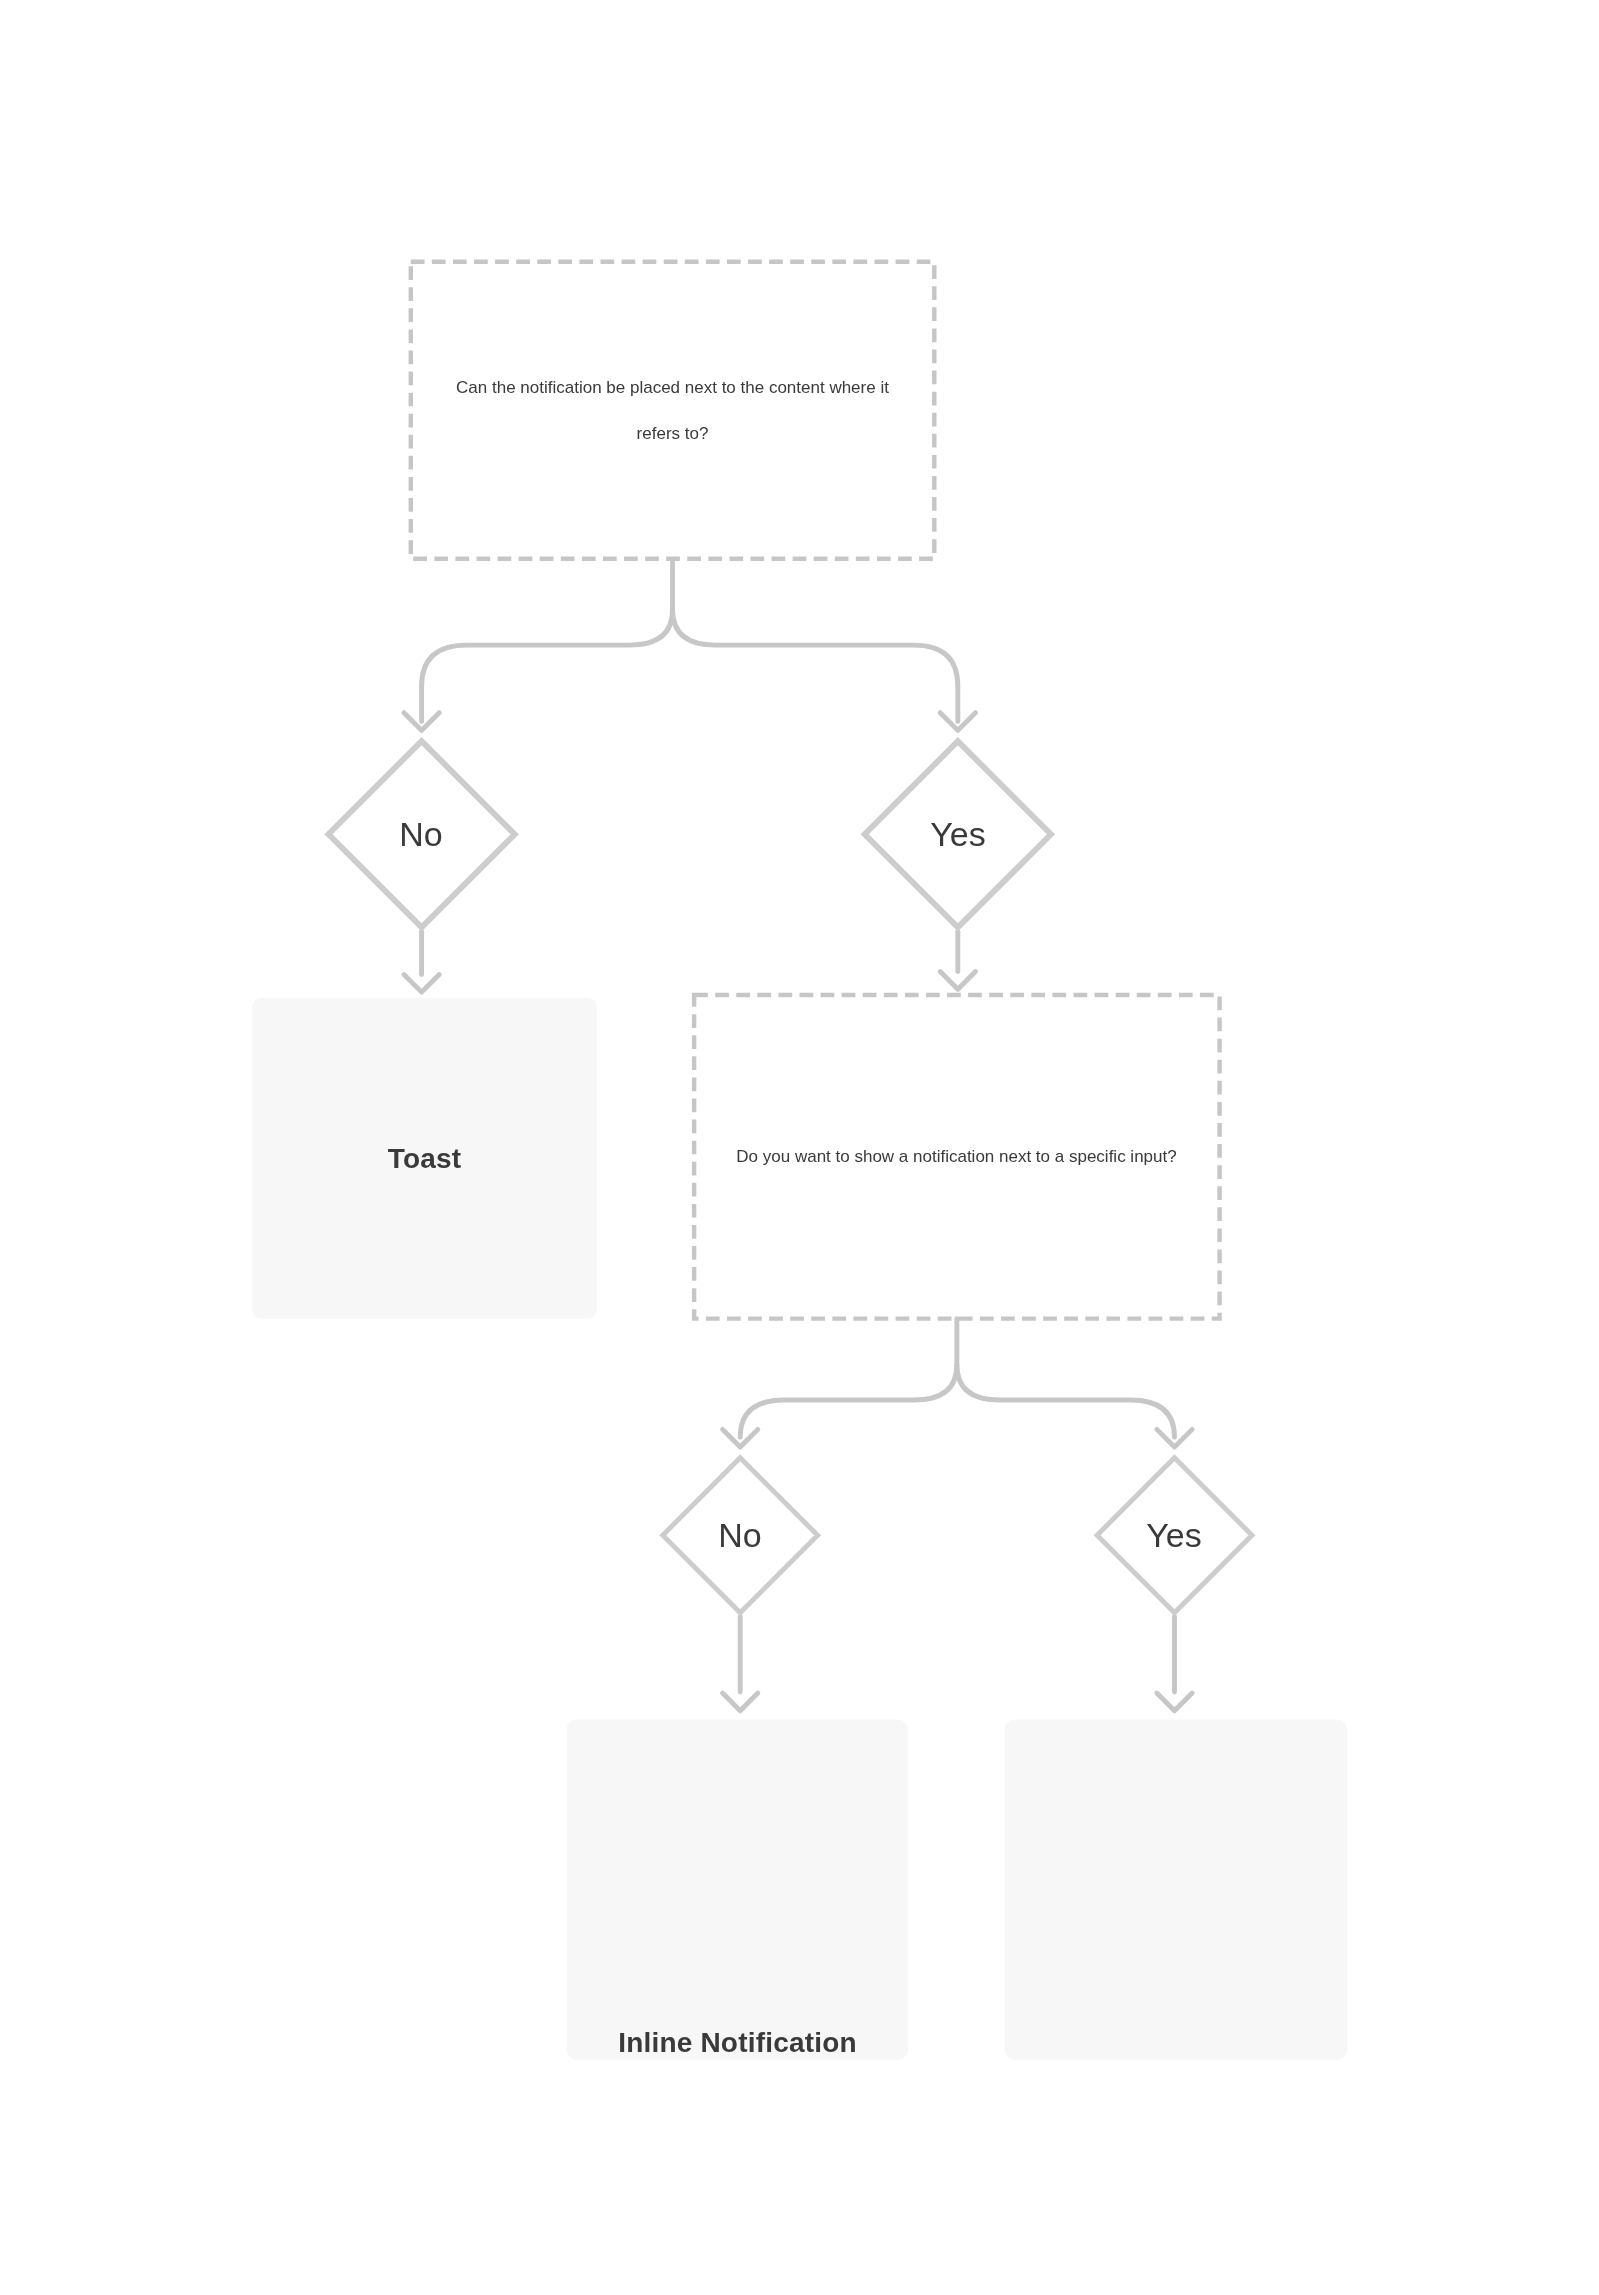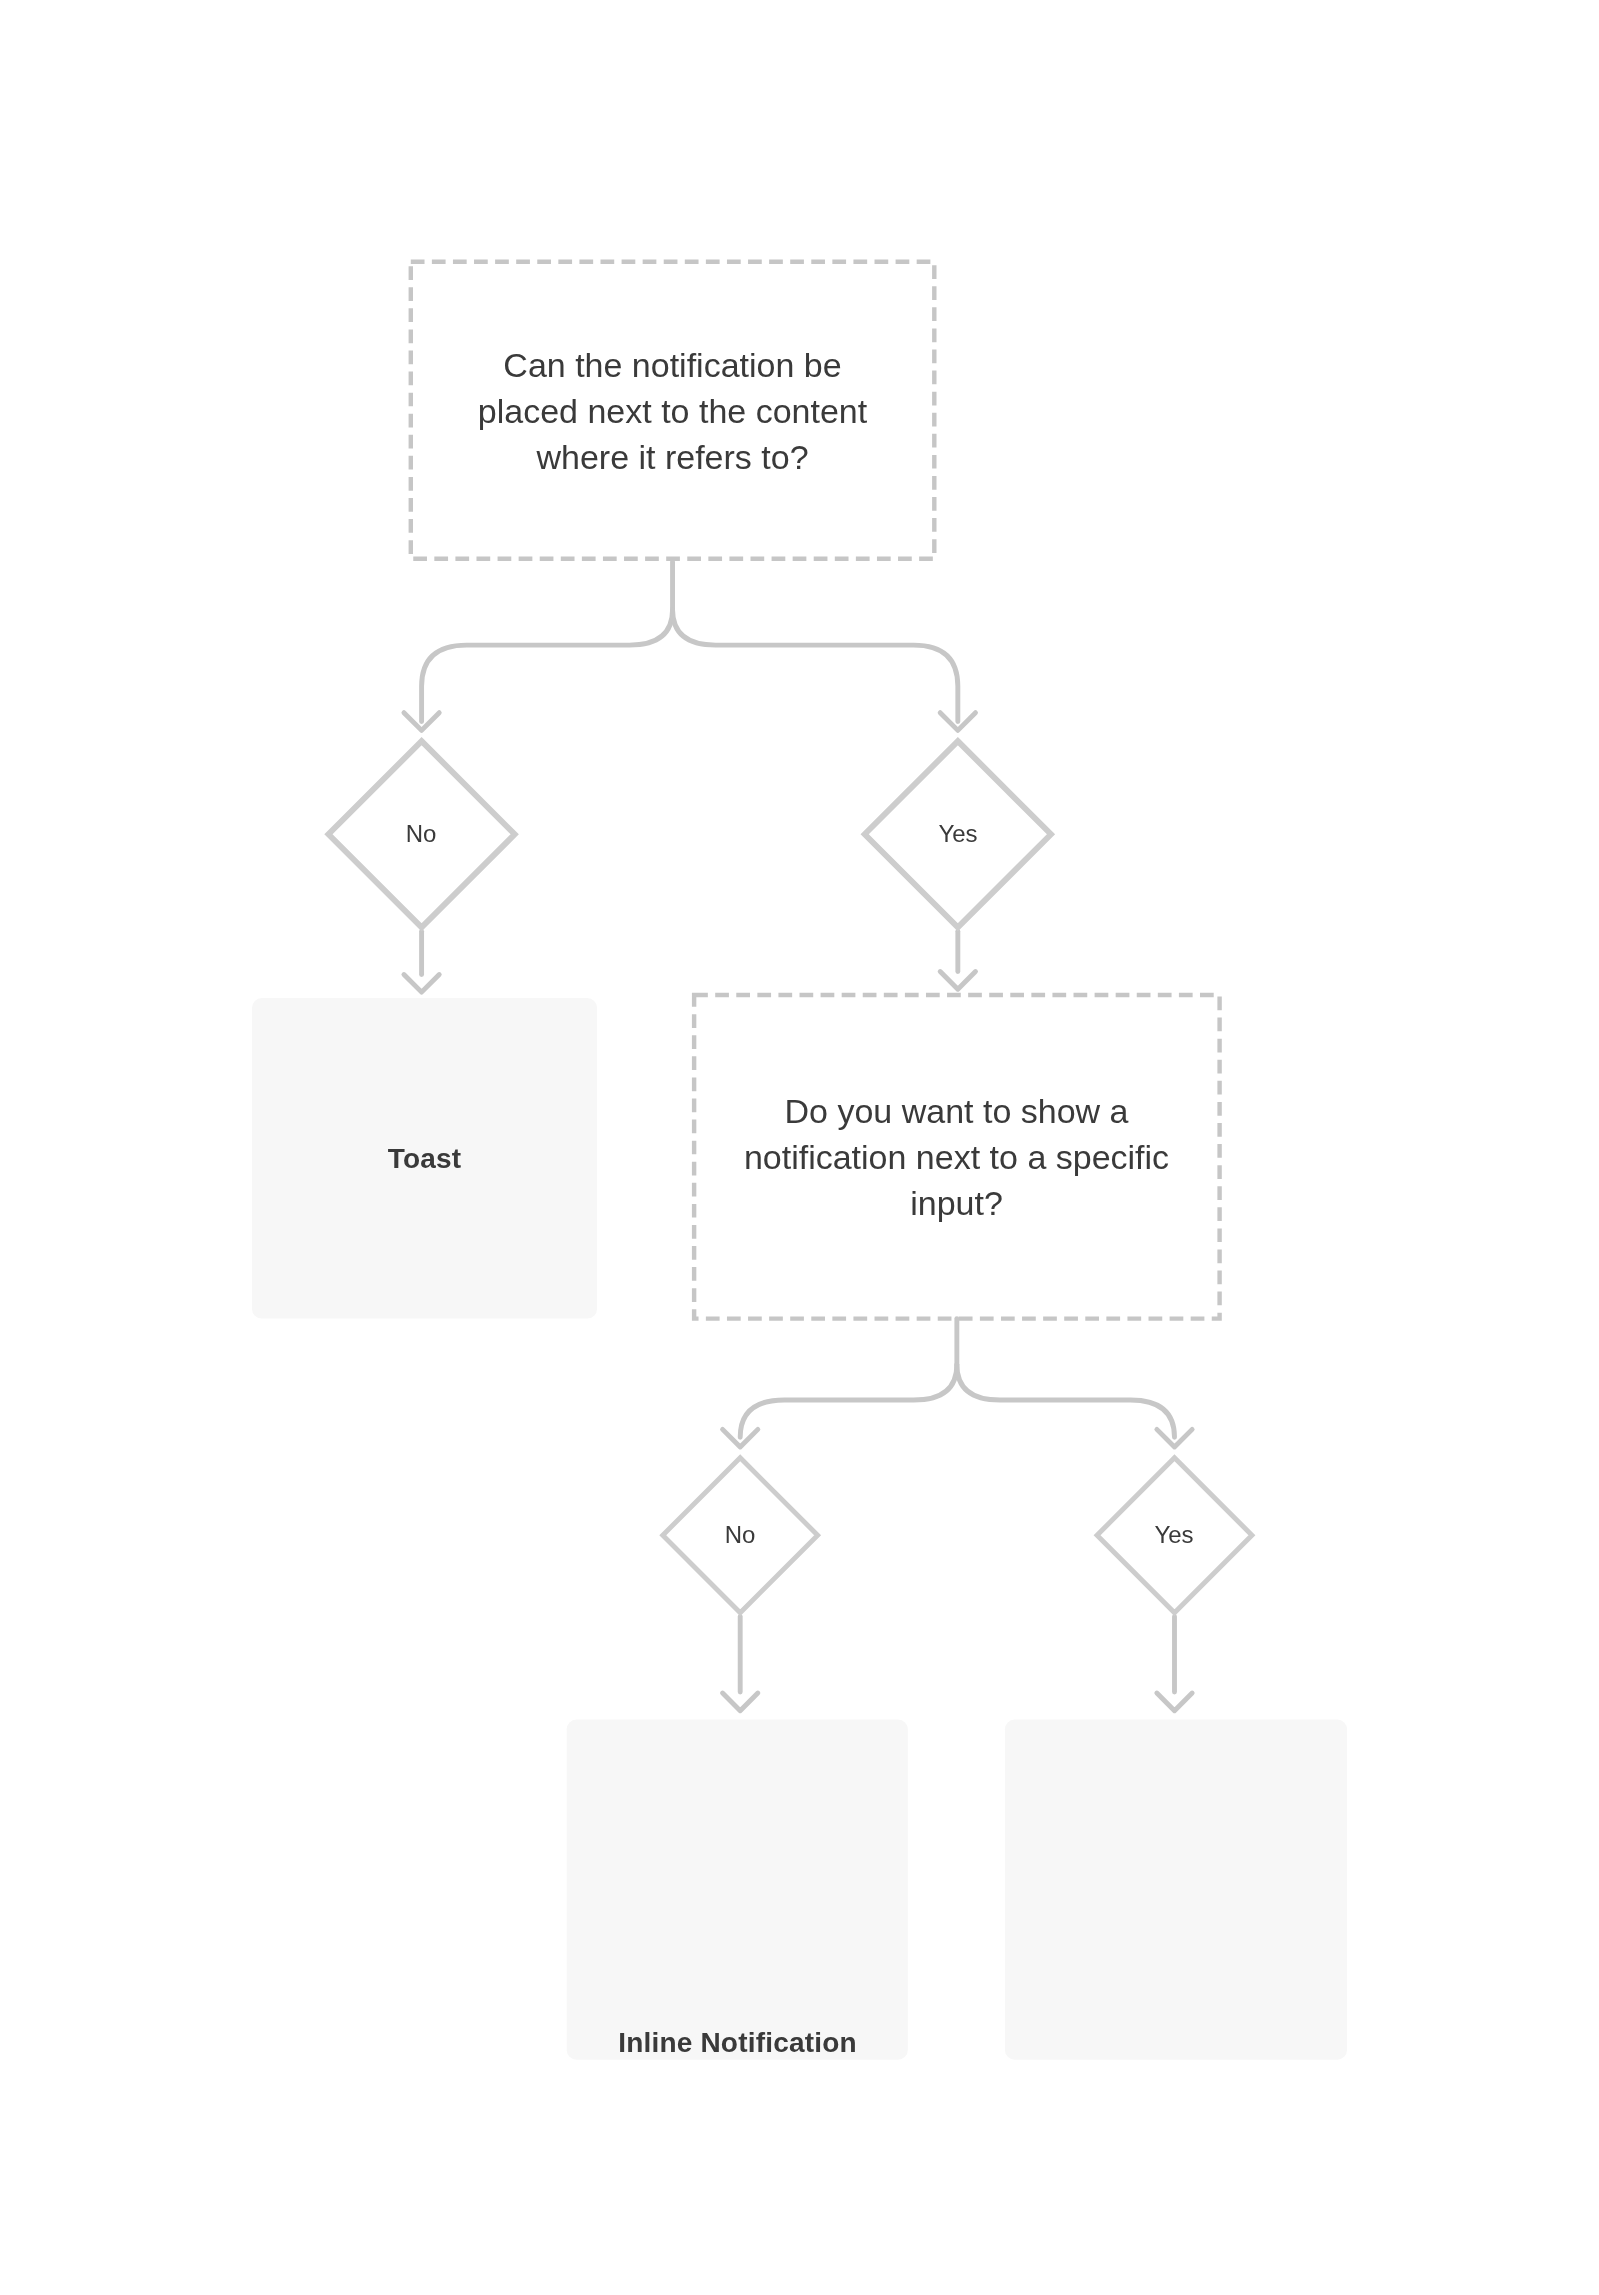--- a/index.html
+++ b/index.html
@@ -31,7 +31,7 @@
     display:flex;align-items:center;justify-content:center;
     text-align:center;
   }
-  .question-text{font-size:34px;line-height:46px;width:441px;}
+  .question-text{font-size:17px;line-height:46px;width:441px;}
   .decision-label{font-size:24px;transform:translate(-50%,-50%);white-space:nowrap;}
   .result-label{font-size:28px;font-weight:700;letter-spacing:0.2px;}
 </style>

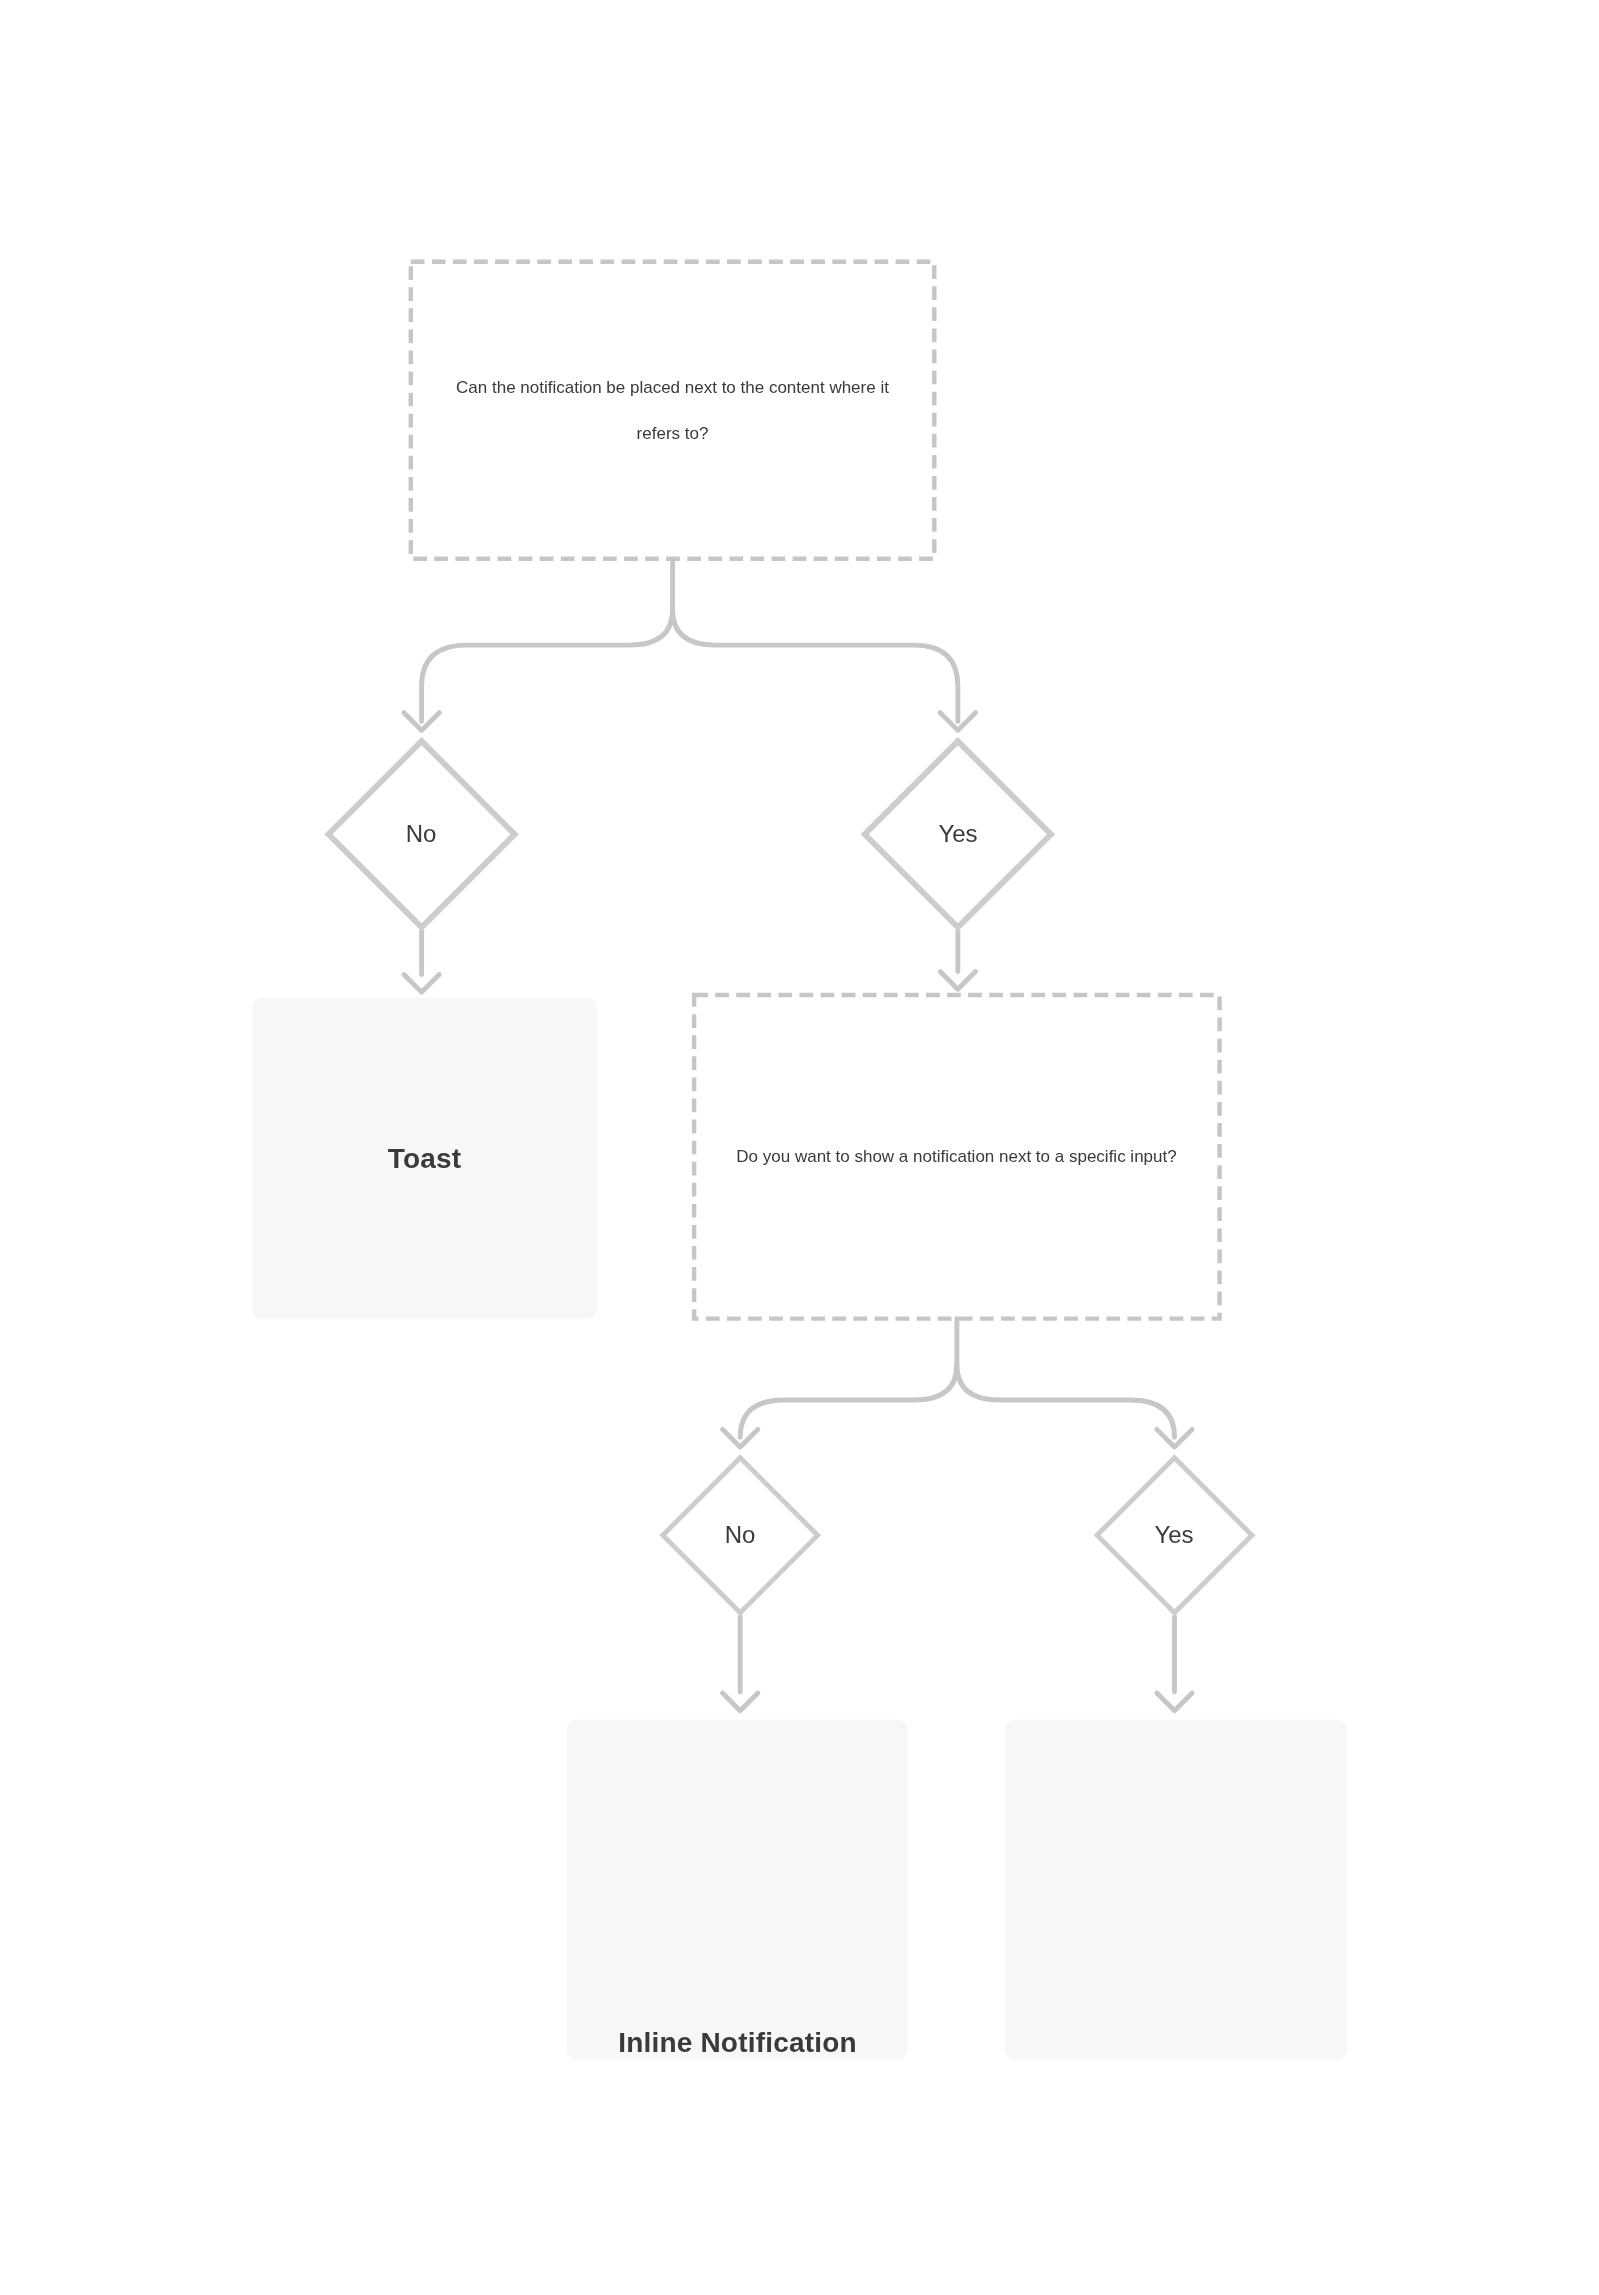--- a/index.html
+++ b/index.html
@@ -32,7 +32,7 @@
     text-align:center;
   }
   .question-text{font-size:17px;line-height:46px;width:441px;}
-  .decision-label{font-size:24px;transform:translate(-50%,-50%);white-space:nowrap;}
+  .decision-label{font-size:34px;transform:translate(-50%,-50%);white-space:nowrap;}
   .result-label{font-size:28px;font-weight:700;letter-spacing:0.2px;}
 </style>
 </head>

